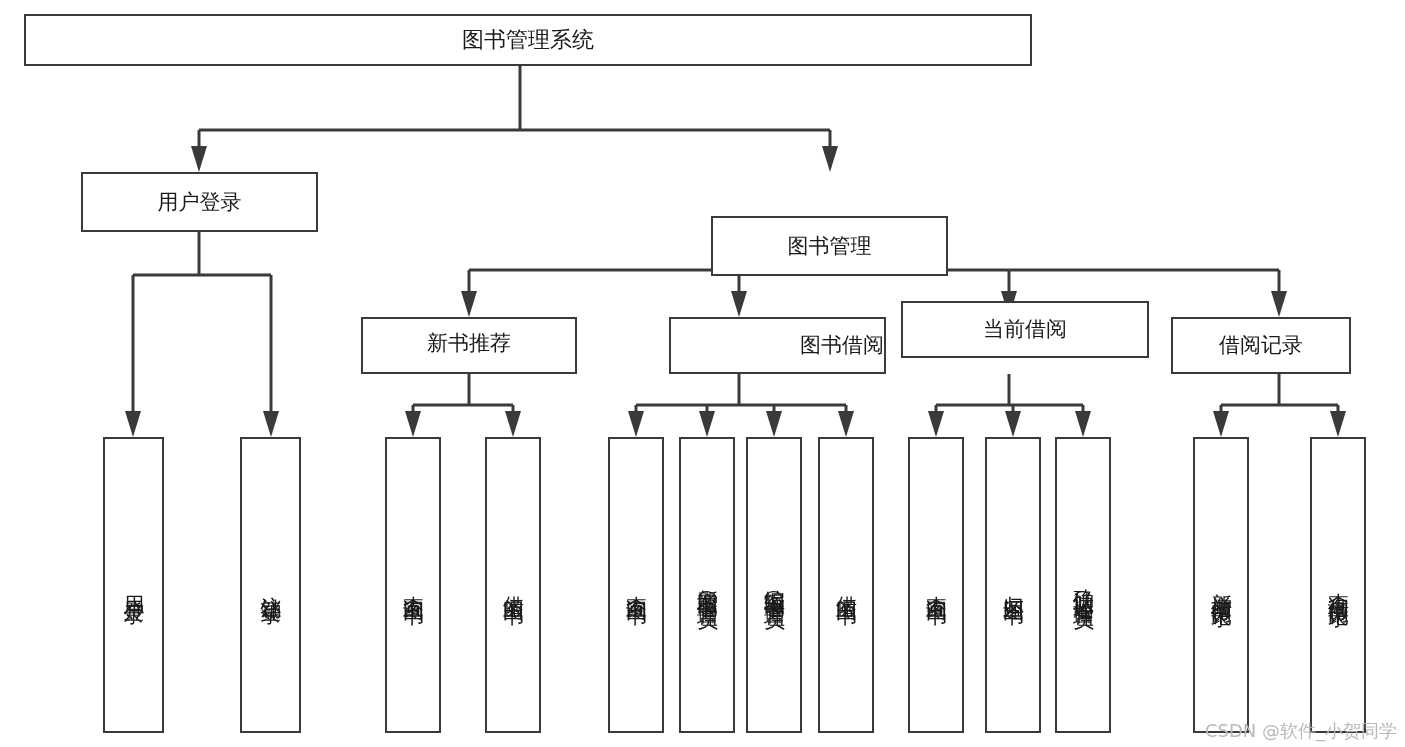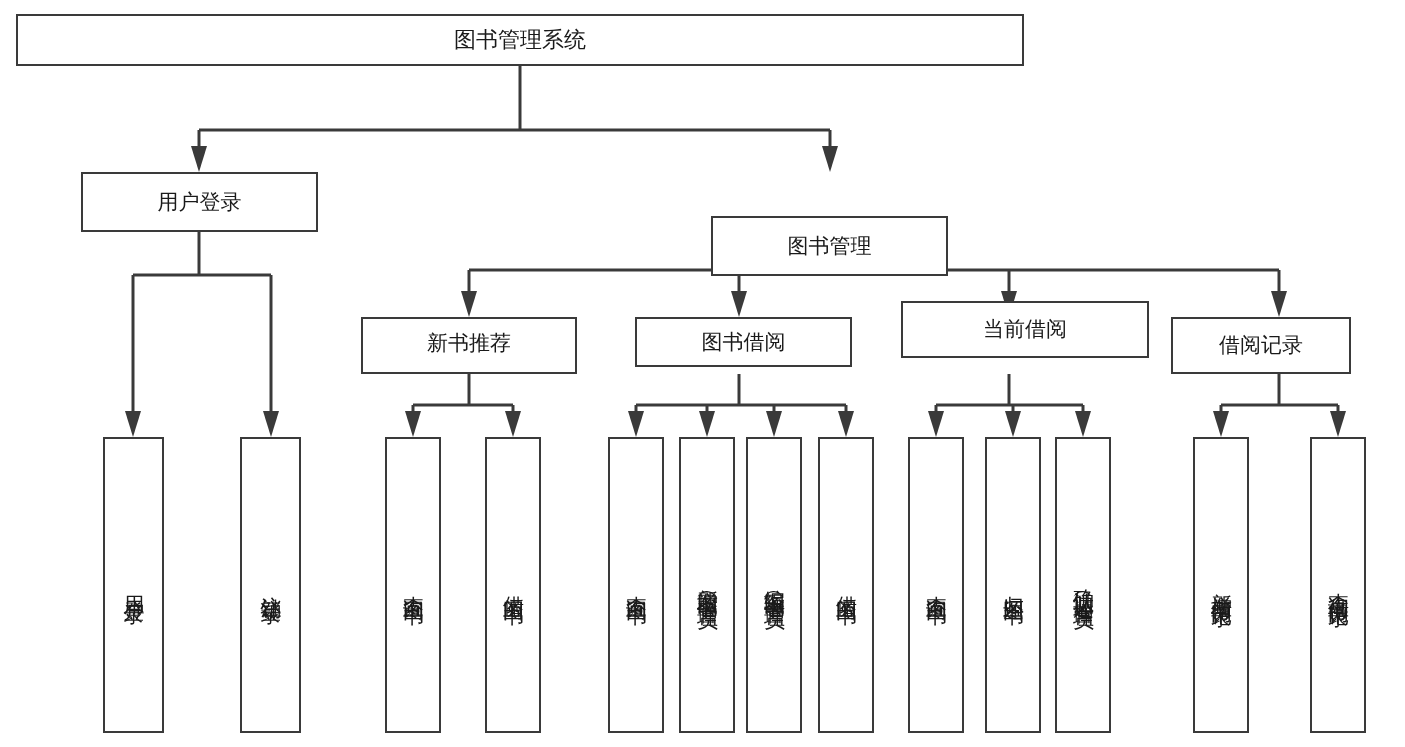--- a/index.html
+++ b/index.html
@@ -143,7 +143,7 @@
   </svg>
 
   <div id="nodes-layer">
-      <div class="node level-root" style="left: 16px; top: 14px; width: 1008px; height: 52px;">
+      <div class="node level-root" style="left: 24px; top: 14px; width: 1008px; height: 52px;">
         <span class="node-label">图书管理系统</span>
       </div>
       <div class="node level-2" style="left: 81px; top: 172px; width: 237px; height: 60px;">

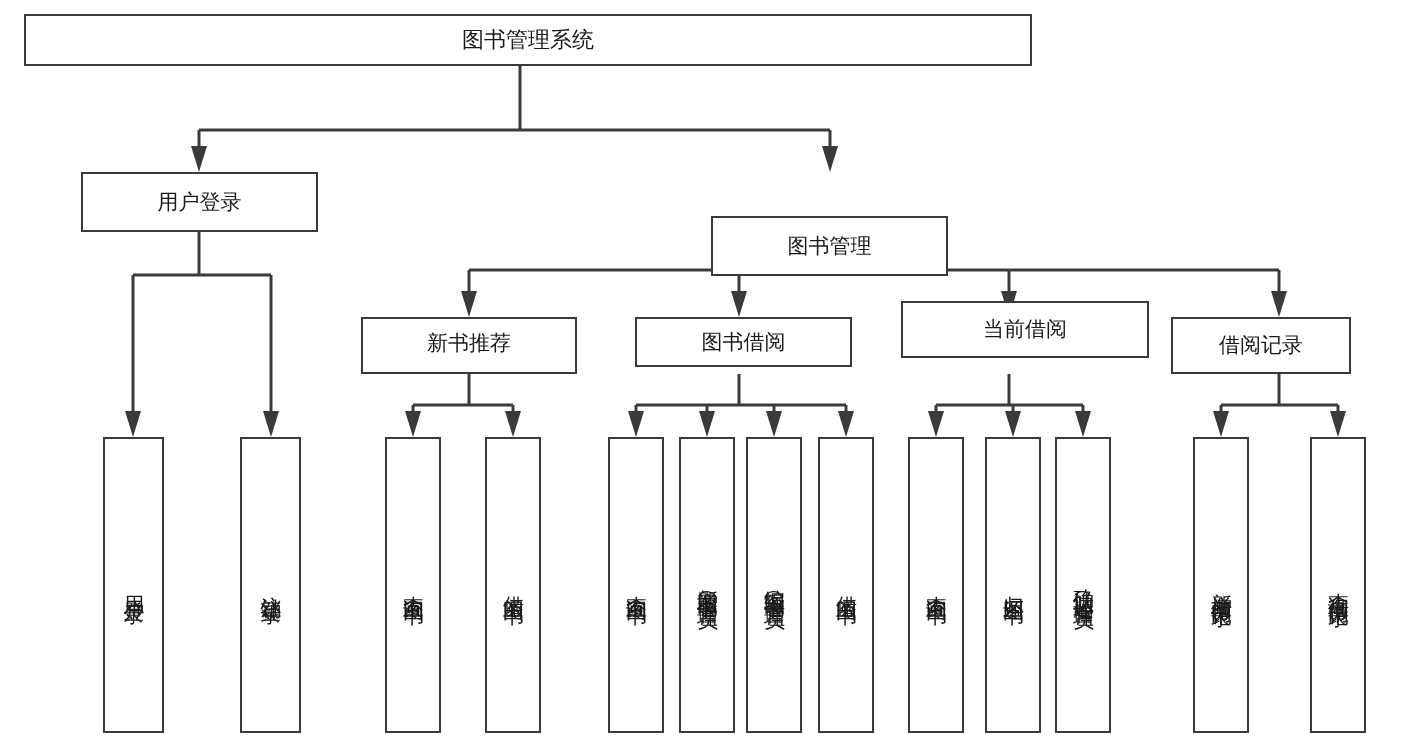--- a/index.html
+++ b/index.html
@@ -155,7 +155,7 @@
       <div class="node level-3" style="left: 361px; top: 317px; width: 216px; height: 57px; font-family: Liberation Mono, monospace;">
         <span class="node-label">新书推荐</span>
       </div>
-      <div class="node level-3" style="left: 635px; top: 317px; width: 217px; height: 50px;">
+      <div class="node level-3" style="left: 669px; top: 317px; width: 217px; height: 57px; justify-content: flex-end;">
         <span class="node-label">图书借阅</span>
       </div>
       <div class="node level-3" style="left: 901px; top: 301px; width: 248px; height: 57px;">

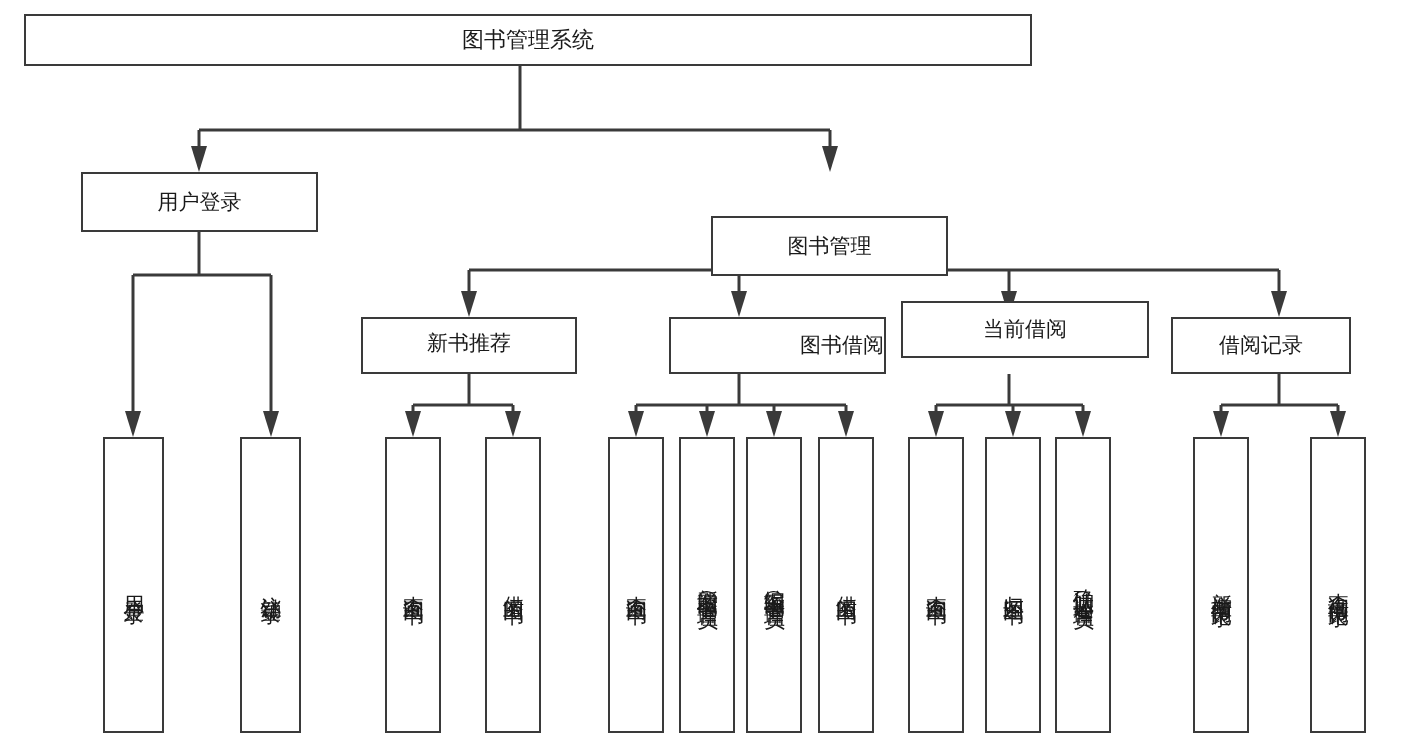--- a/index.html
+++ b/index.html
@@ -205,6 +205,7 @@
       </div>
     </div>
 
+  <div id="watermark">CSDN @软件_小贺同学</div>
 
 </div>
 

